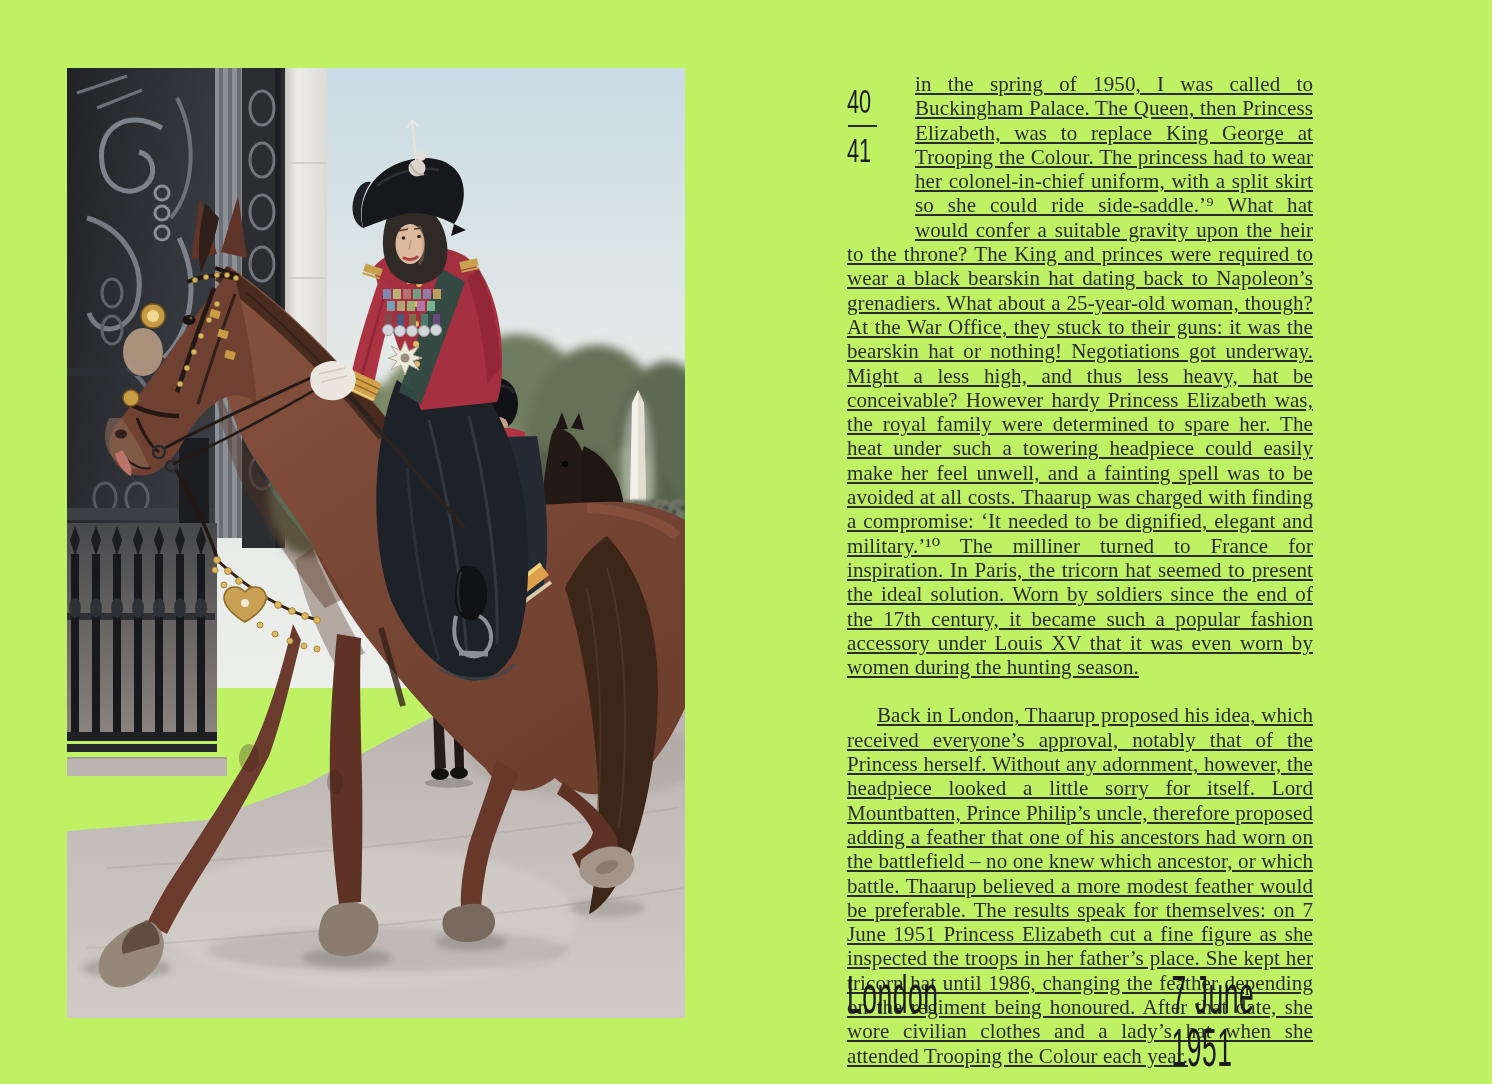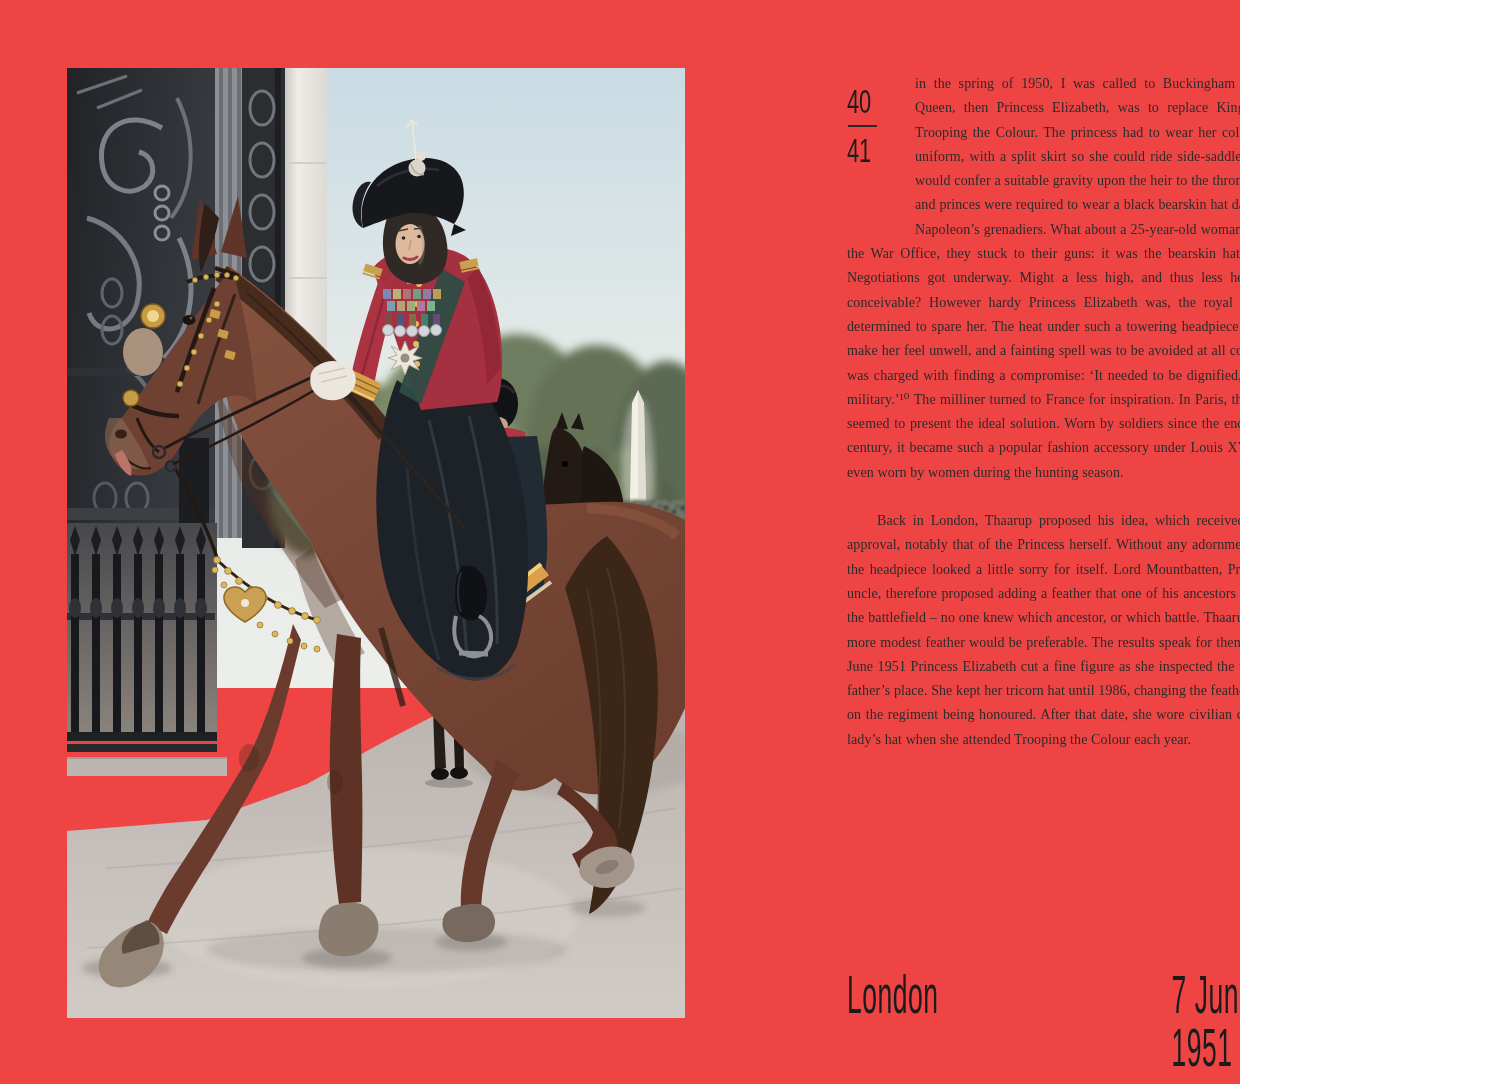--- a/index.html
+++ b/index.html
@@ -4,7 +4,7 @@
 <style>
   html,body{margin:0;padding:0;background:#ffffff;}
   .spread{
-    position:relative;width:1240px;height:1084px;background:#ef4444;overflow:hidden;
+    position:relative;width:1492px;height:1084px;background:#bef264;overflow:hidden;
     font-family:"Liberation Serif","DejaVu Serif",serif;
   }
   

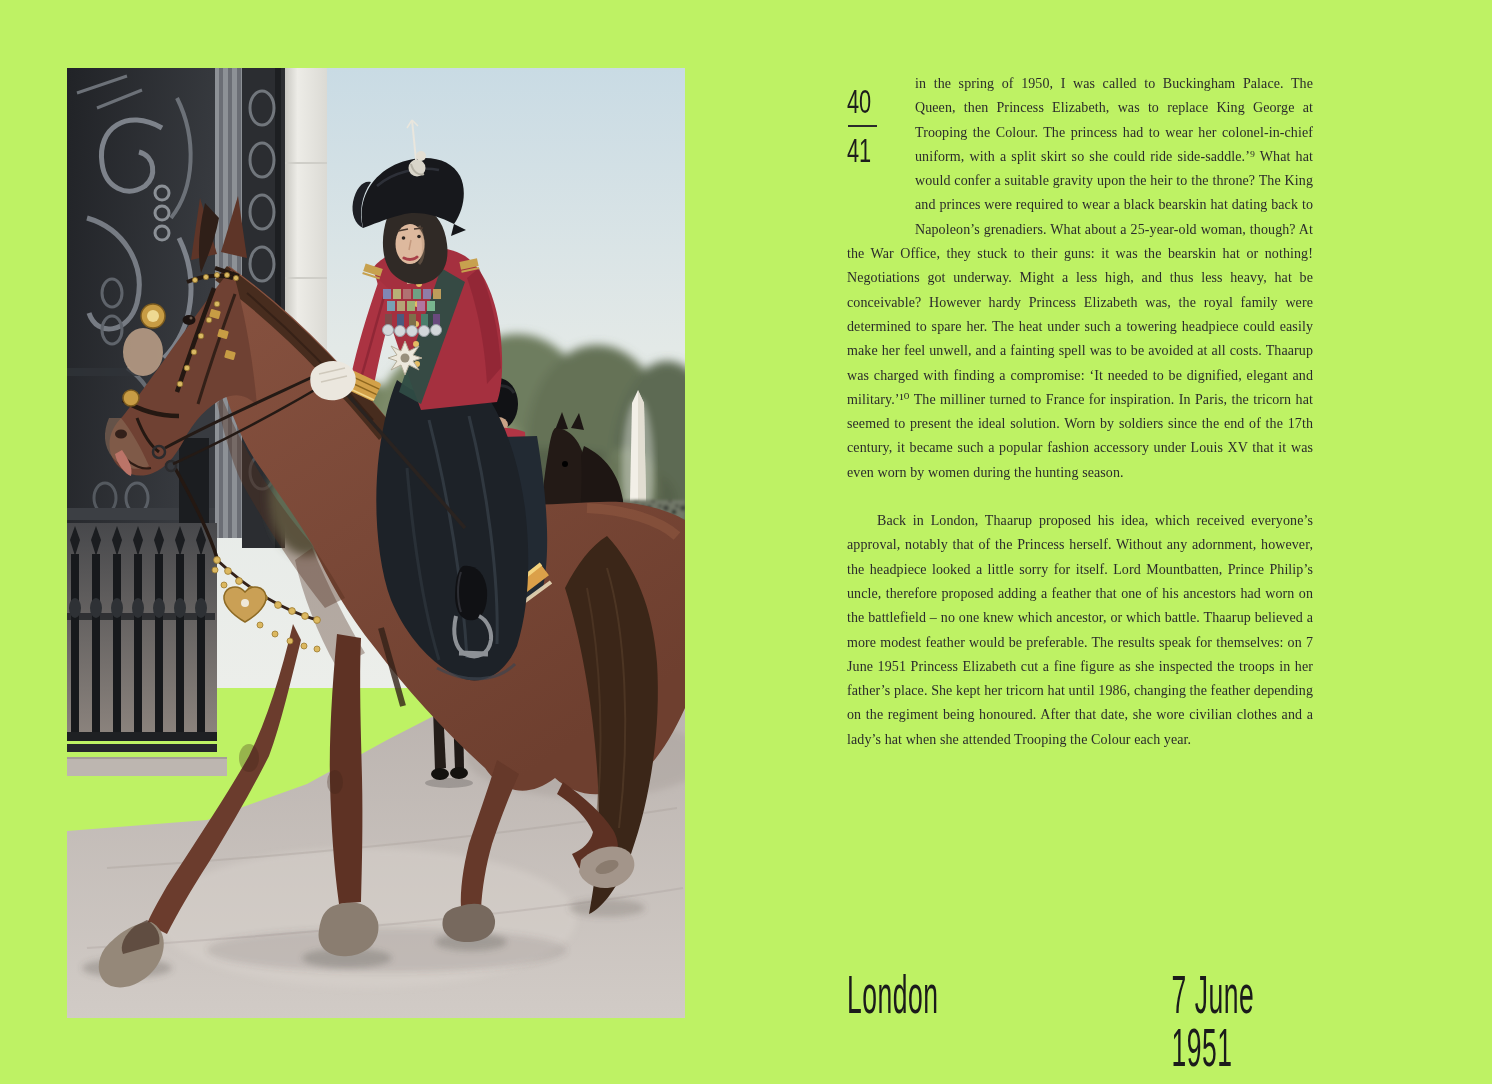--- a/index.html
+++ b/index.html
@@ -12,8 +12,8 @@
   .photo svg{display:block;width:100%;height:100%;}
   
   .text-page{position:absolute;left:847px;top:72px;width:466px;color:#2b2b2b;}
-  .body{font-size:14px;line-height:24.3px;text-align:justify;margin:0;
-        letter-spacing:0.1px;hyphens:none;}
+  .body{font-size:21px;line-height:24.3px;text-align:justify;margin:0;
+        letter-spacing:0.1px;hyphens:none;text-decoration:underline;}
   .indented{text-indent:30px;margin-top:24px;}
   .folio{float:left;width:68px;height:150px;padding-top:14px;box-sizing:border-box;color:#1c1c1c;}
   .num{display:block;font-family:"Liberation Sans","DejaVu Sans",sans-serif;

